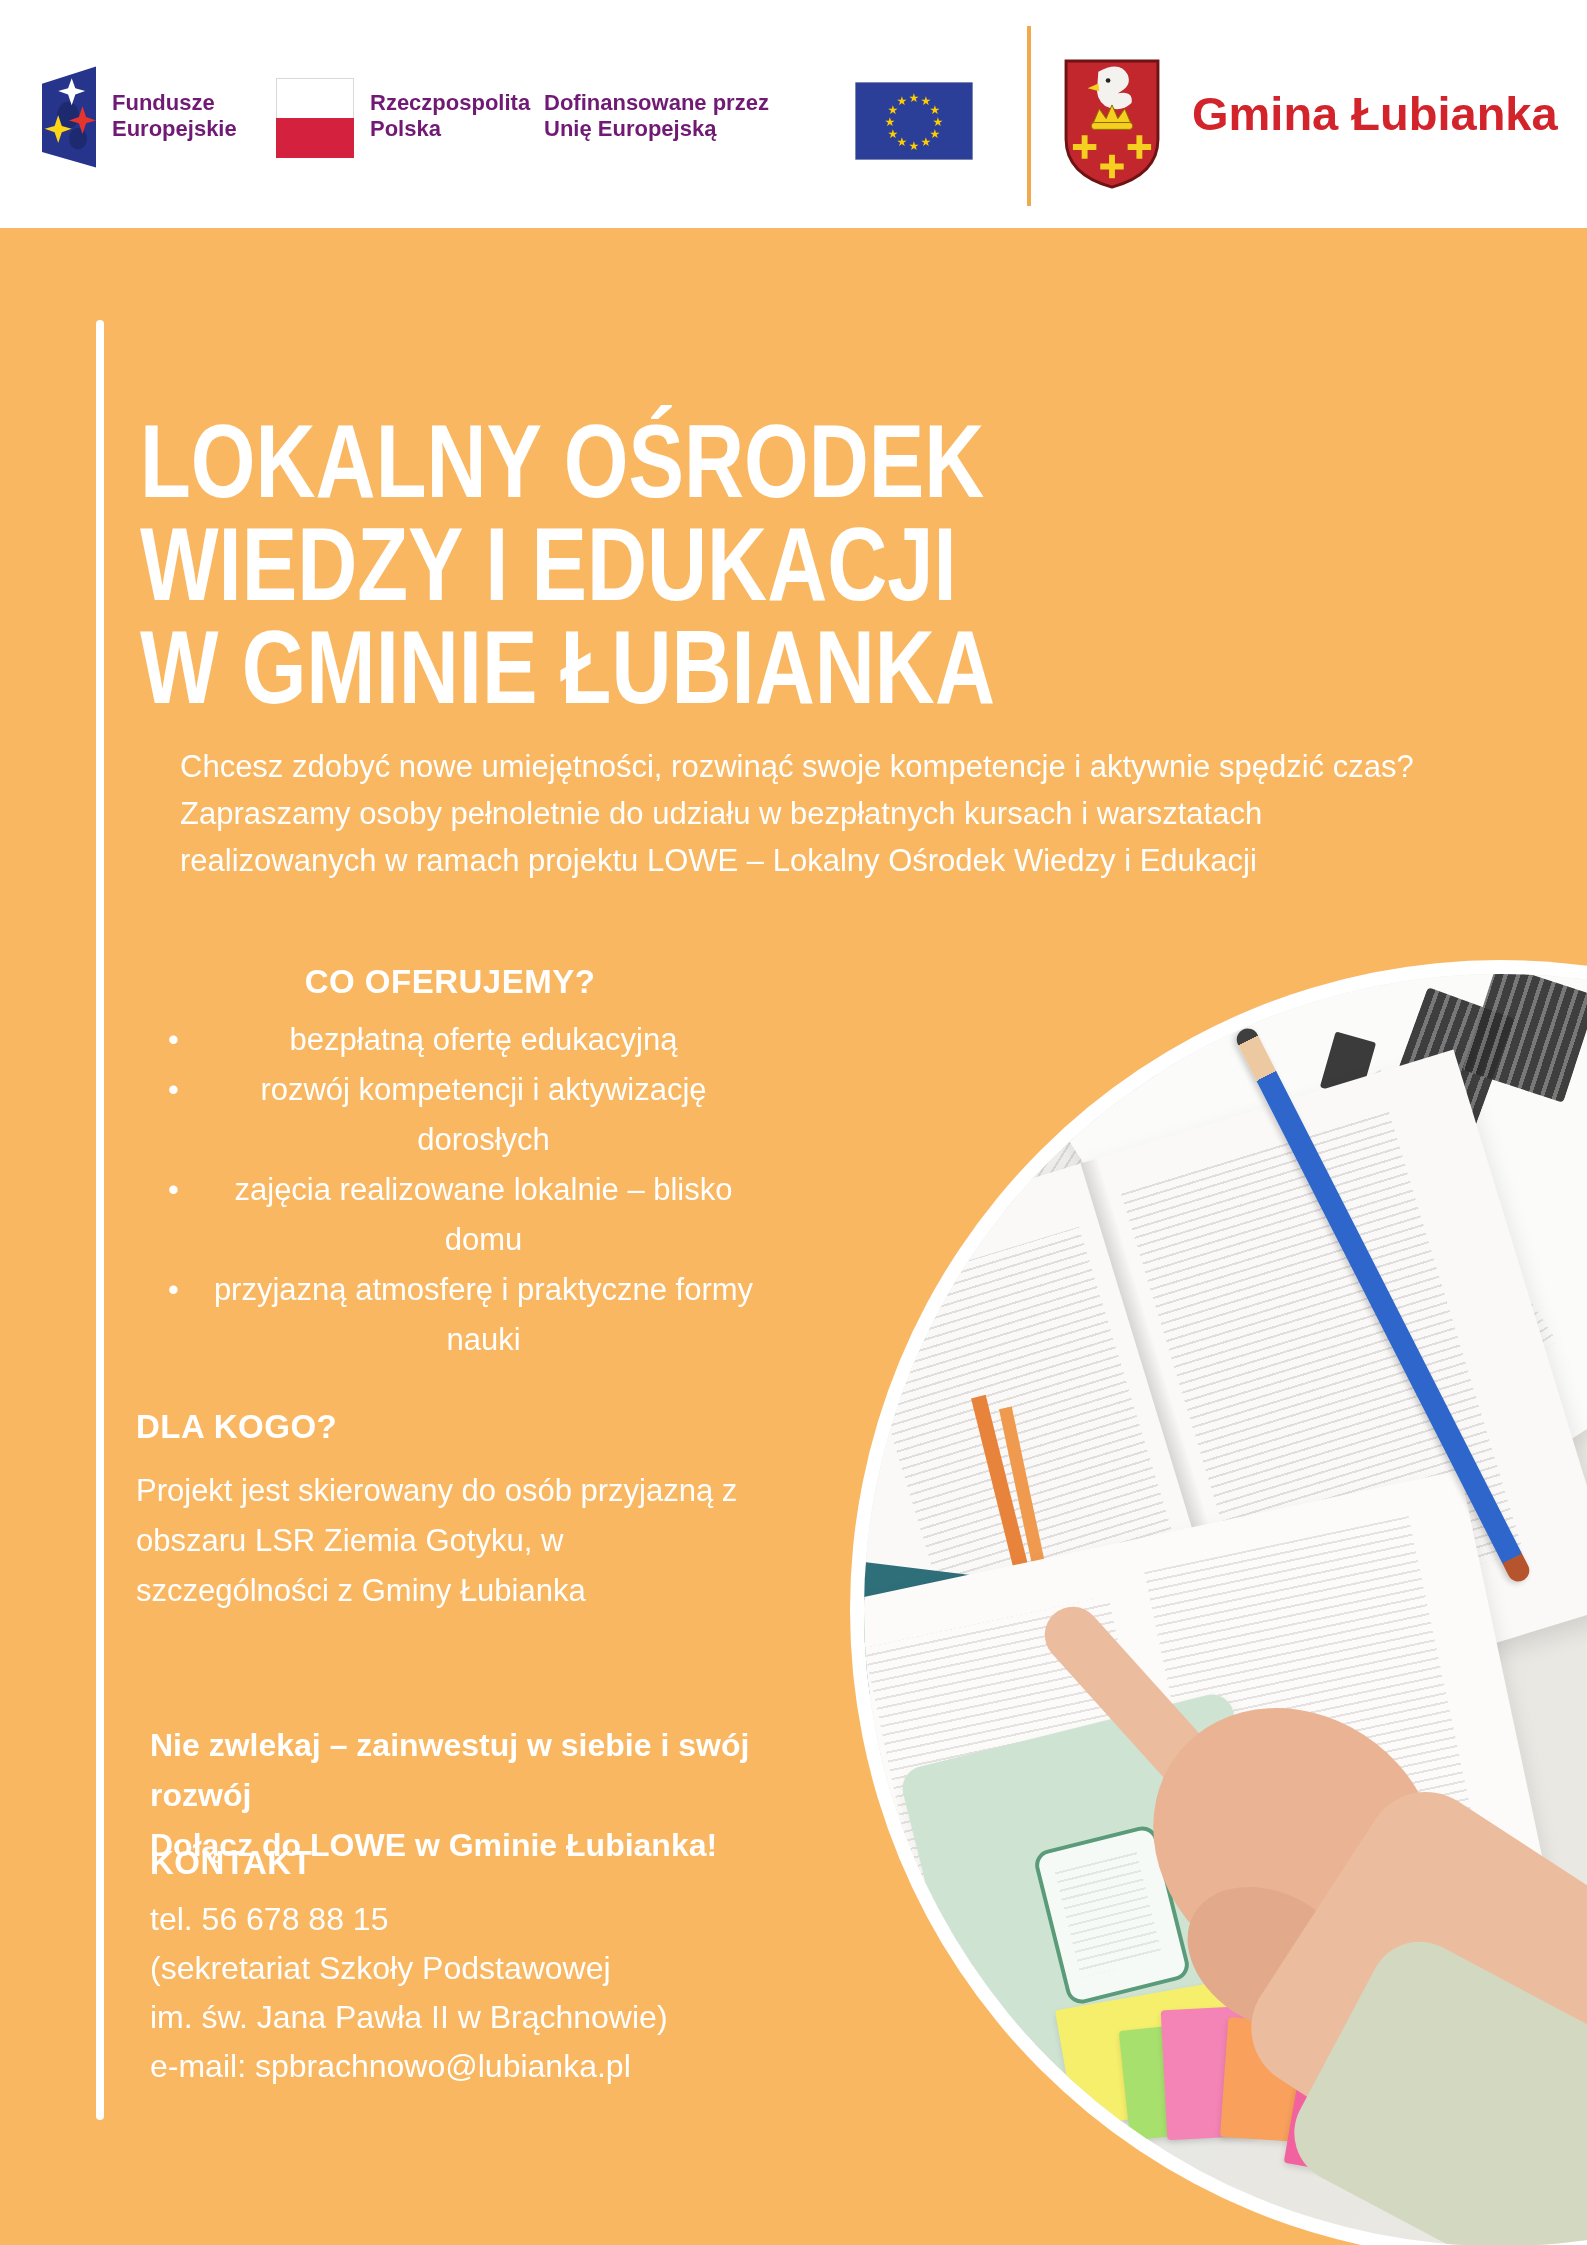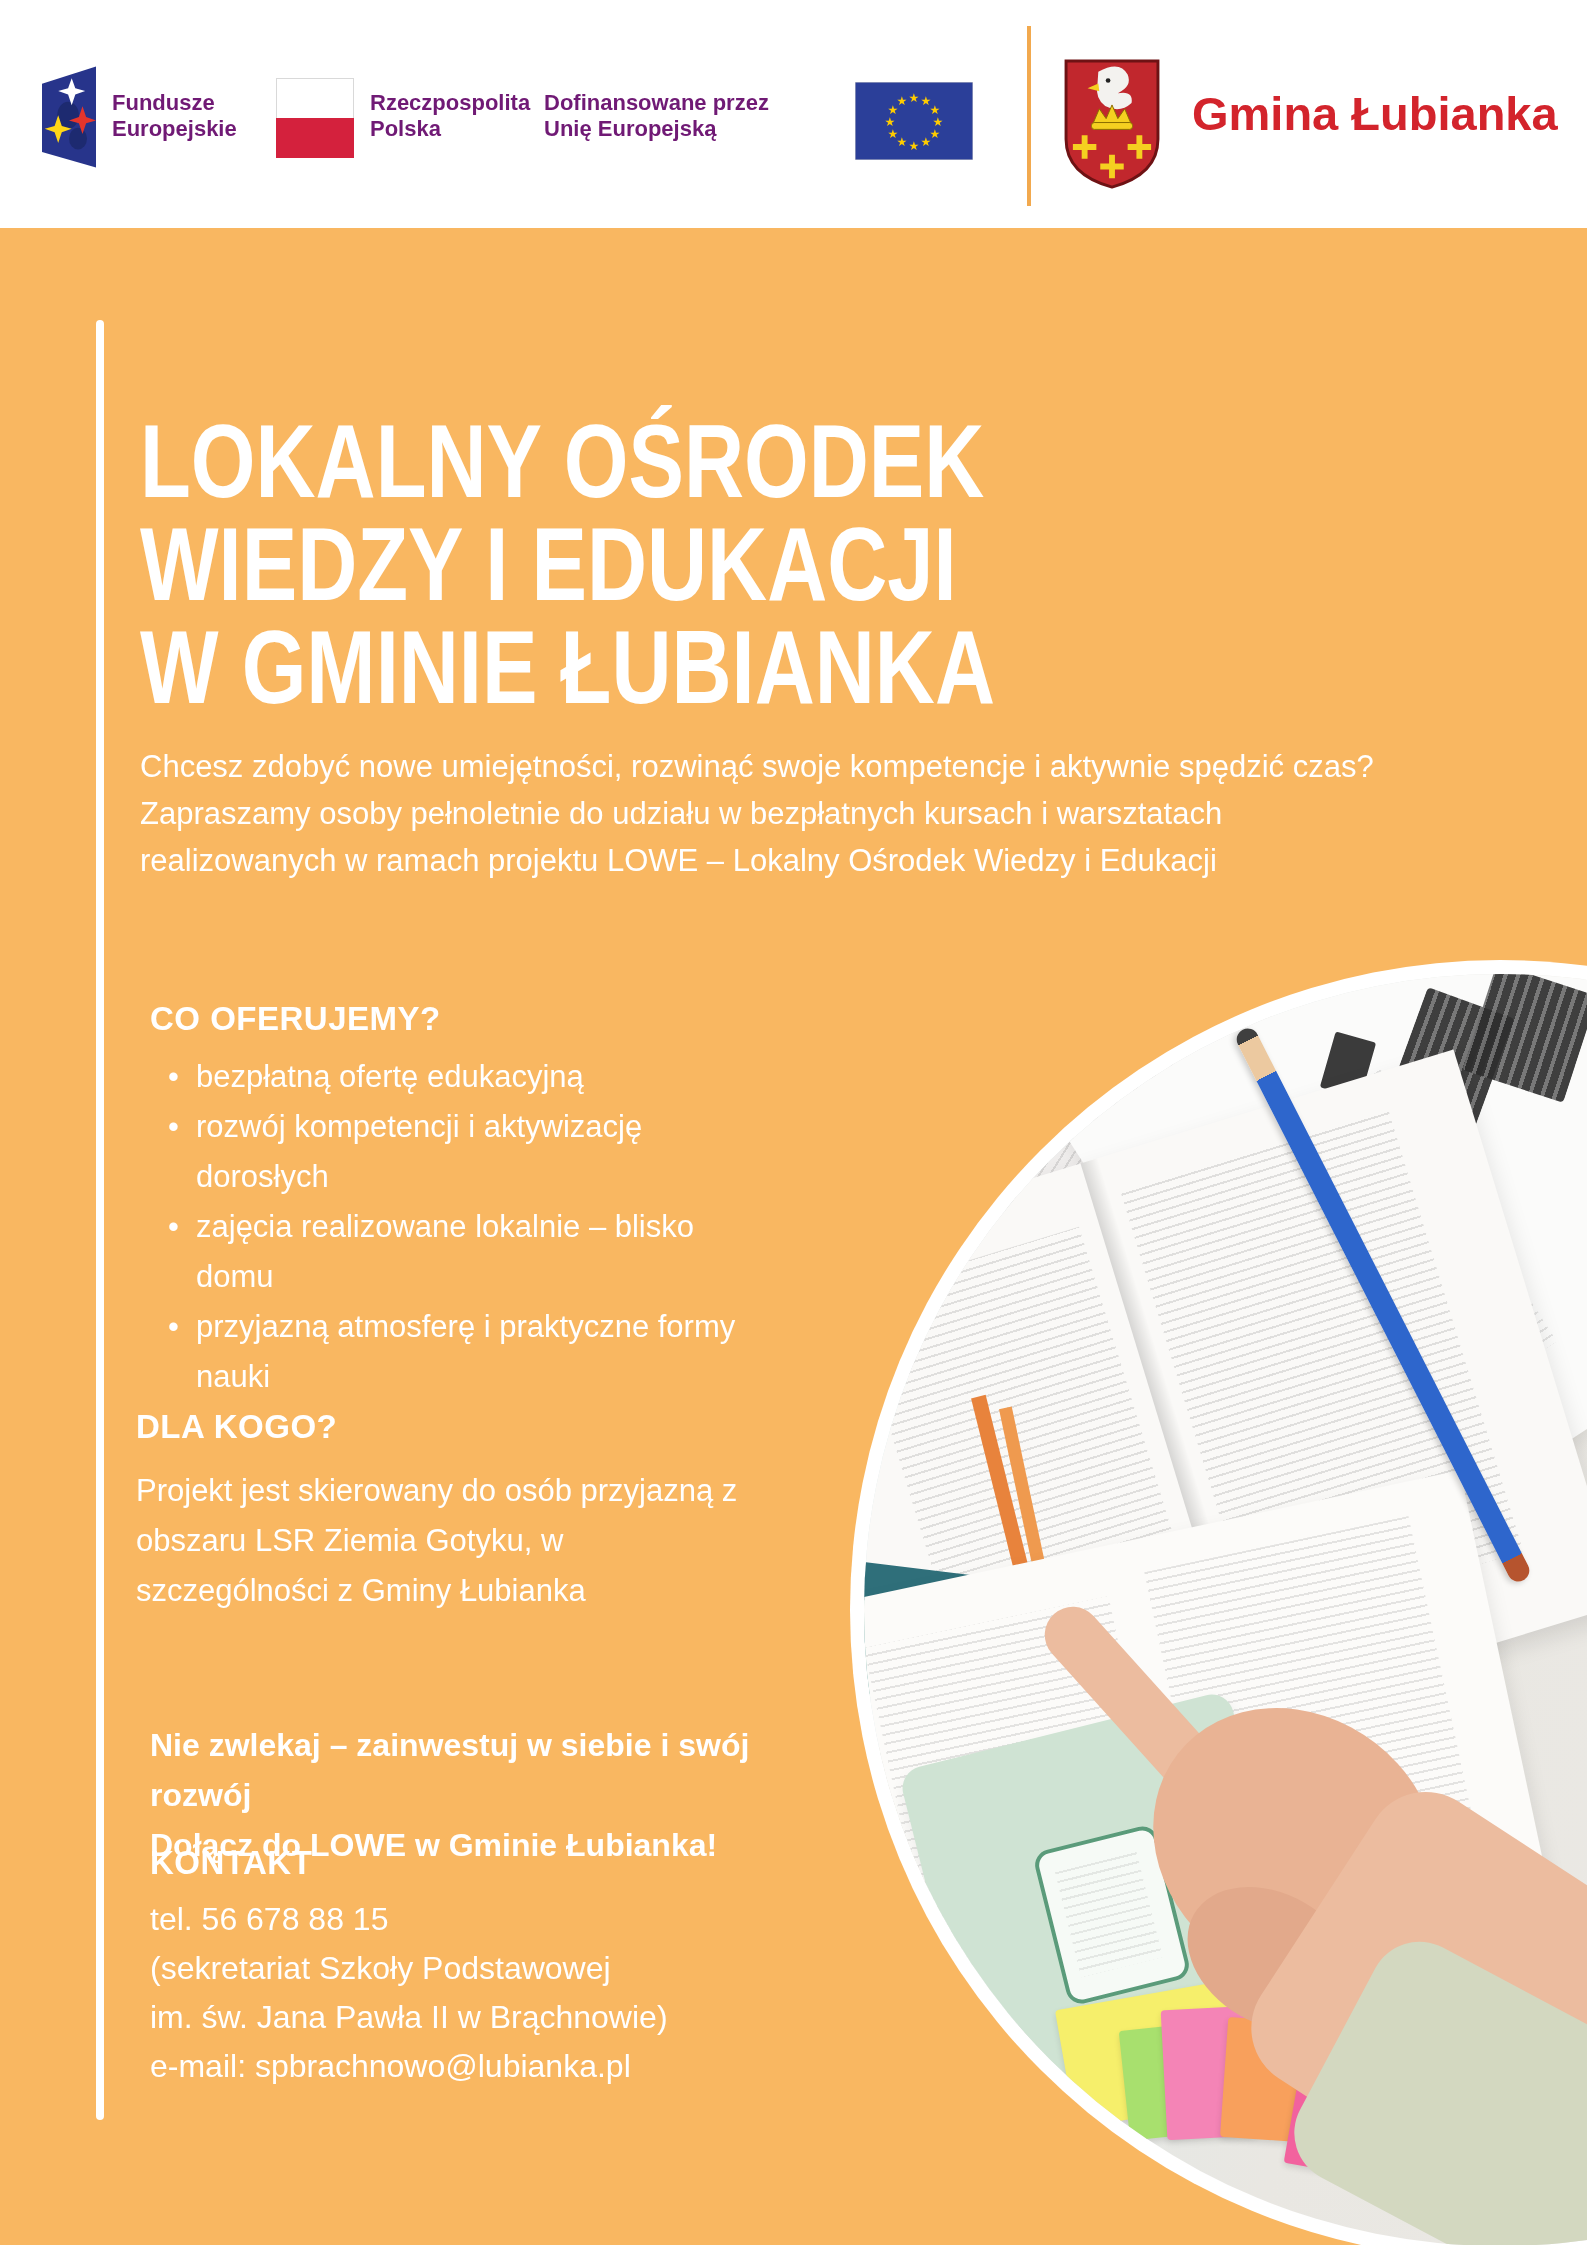--- a/index.html
+++ b/index.html
@@ -26,7 +26,7 @@
   .title{position:absolute;left:140px;top:340px;color:#ffffff;font-weight:700;font-size:104px;line-height:103px;transform:scaleX(.8);transform-origin:left top;white-space:nowrap;z-index:5;}
   .title span{display:block;}
   .intro{position:absolute;left:140px;top:712px;width:1430px;color:#ffffff;font-size:31px;line-height:47px;z-index:5;}
-  .intro span{display:block;}
+  .intro span{display:block;margin-left:40px;}
   .section{position:absolute;color:#ffffff;z-index:5;}
   .section h2{margin:0 0 14px 0;font-size:33px;font-weight:700;letter-spacing:.5px;}
   .offer{left:150px;top:1000px;width:600px;}

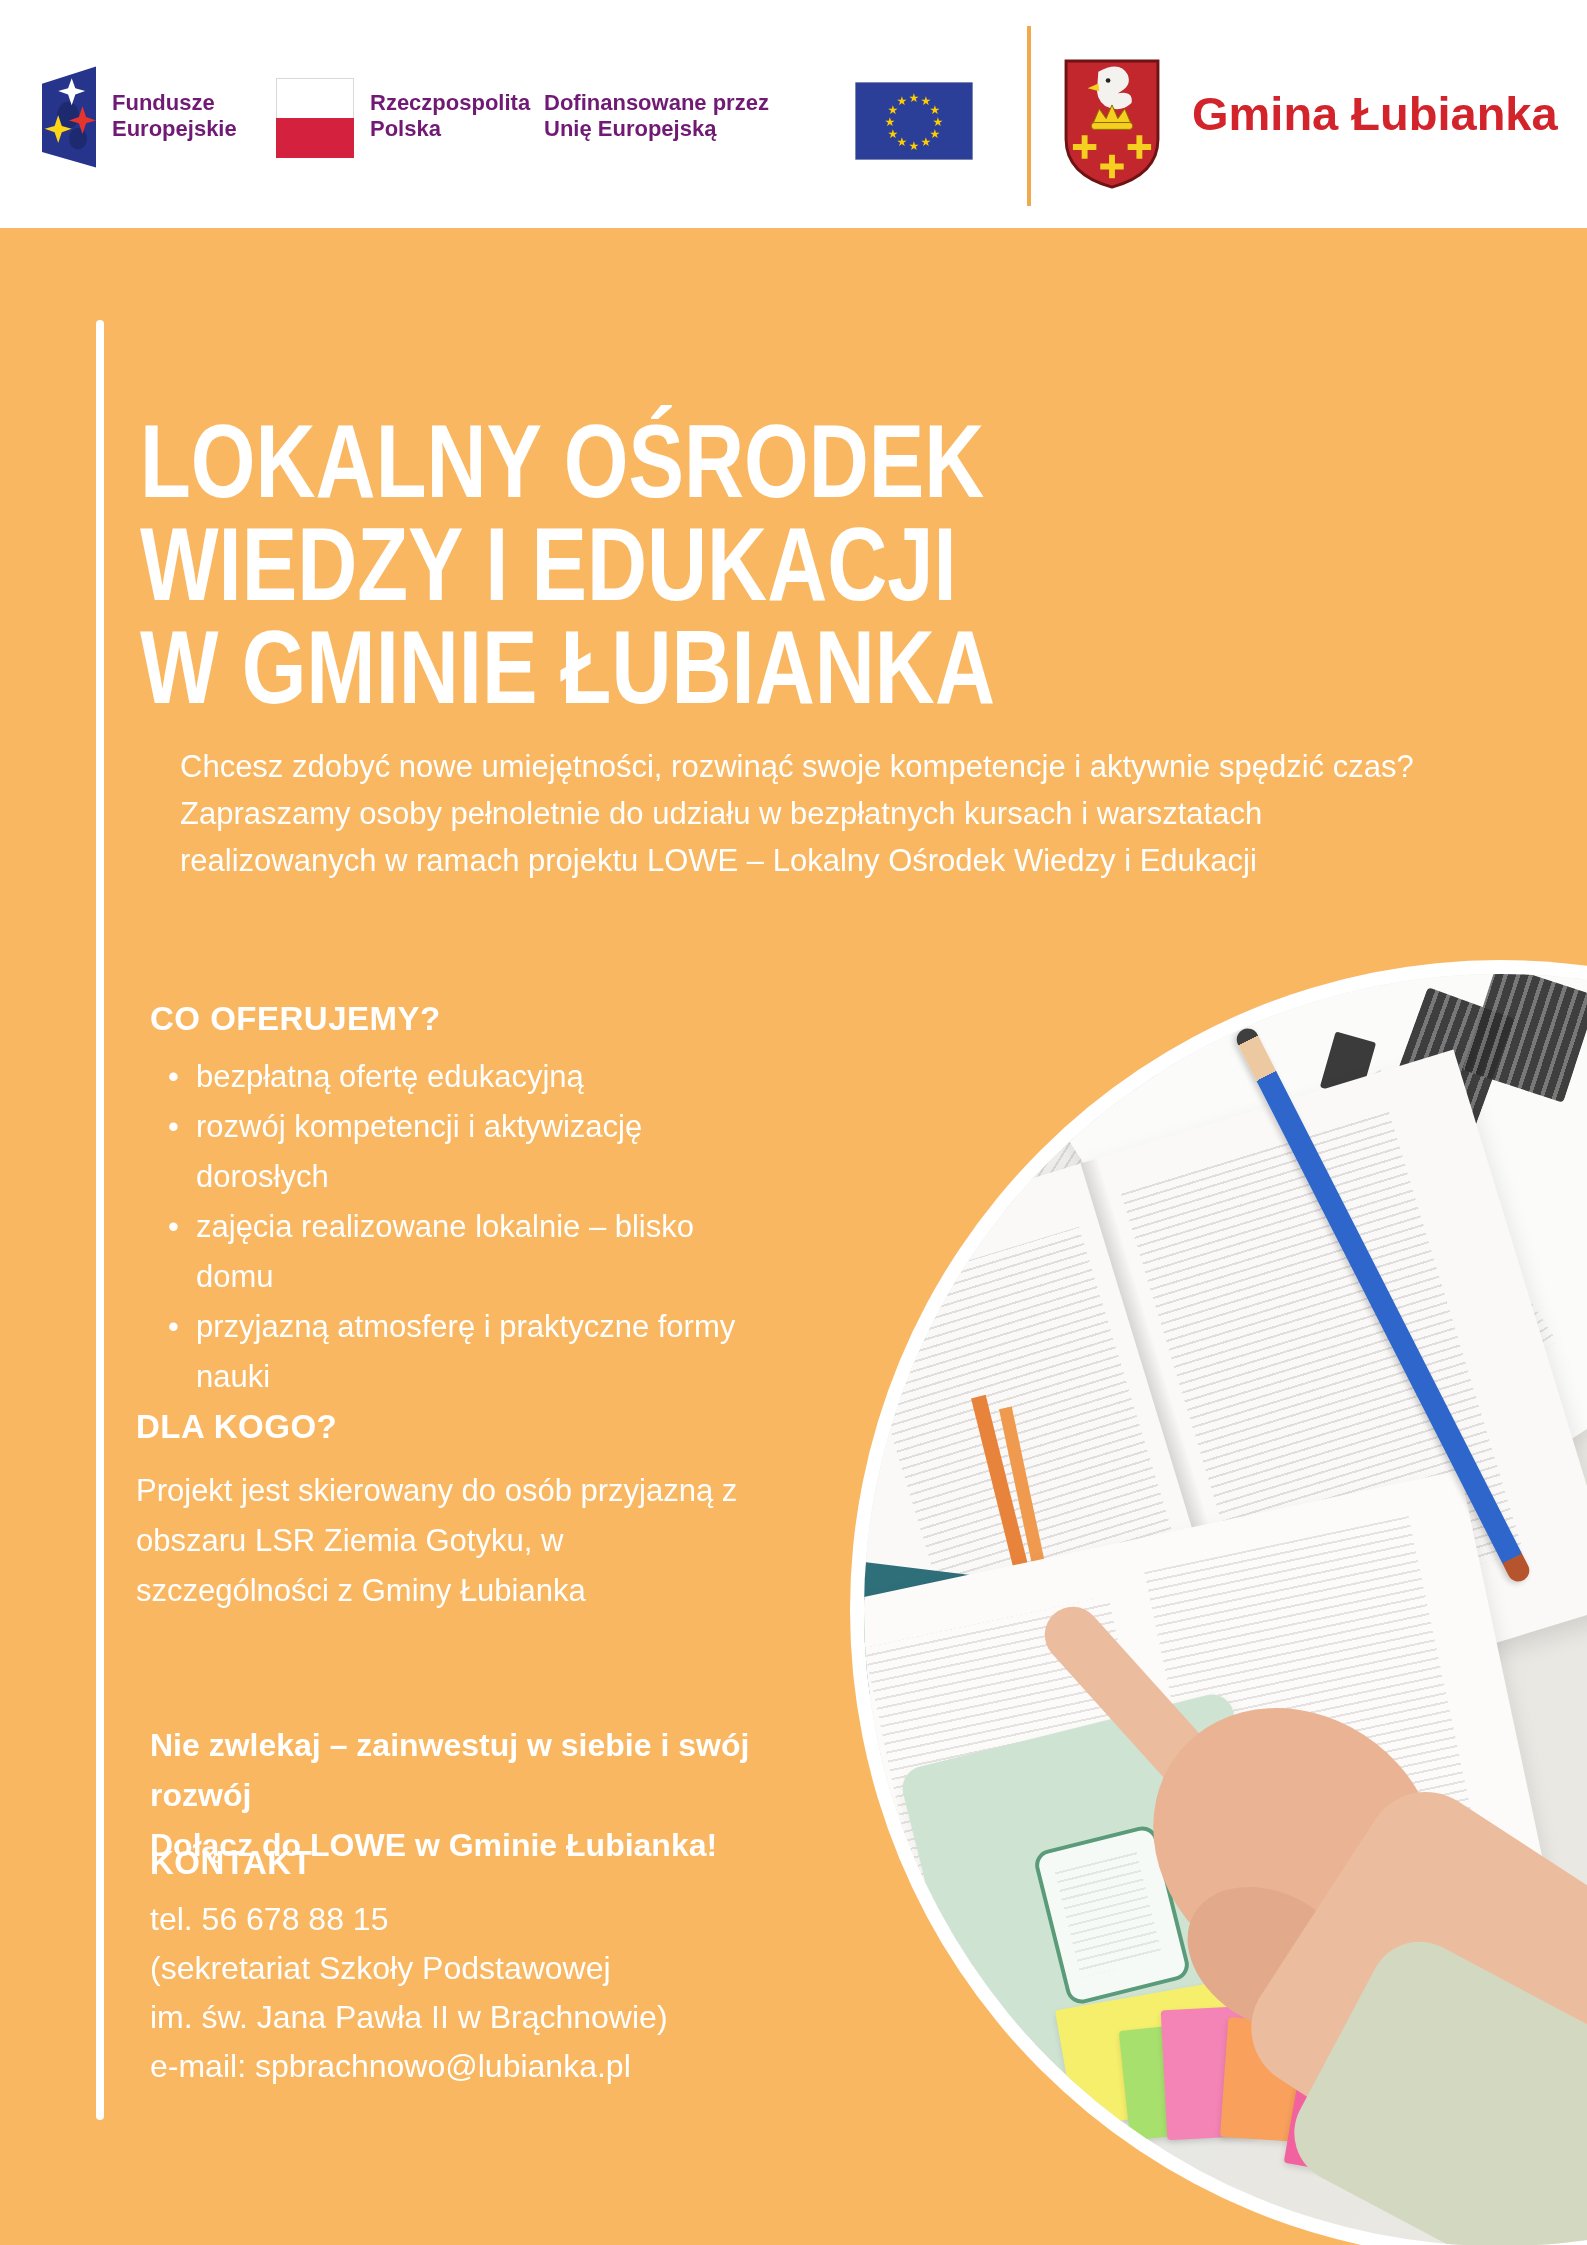--- a/index.html
+++ b/index.html
@@ -29,7 +29,7 @@
   .intro span{display:block;margin-left:40px;}
   .section{position:absolute;color:#ffffff;z-index:5;}
   .section h2{margin:0 0 14px 0;font-size:33px;font-weight:700;letter-spacing:.5px;}
-  .offer{left:150px;top:1000px;width:600px;}
+  .offer{left:150px;top:963px;width:600px;text-align:center;}
   .offer ul{margin:0;padding:0;list-style:none;font-size:31px;line-height:50px;}
   .offer li{padding-left:46px;position:relative;width:575px;}
   .offer li:before{content:"•";position:absolute;left:18px;top:0;}

